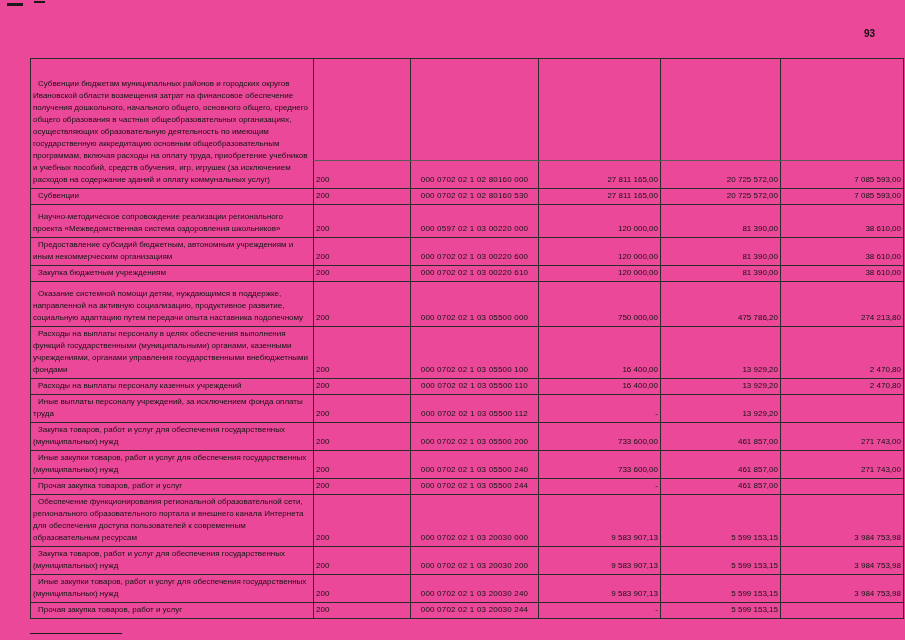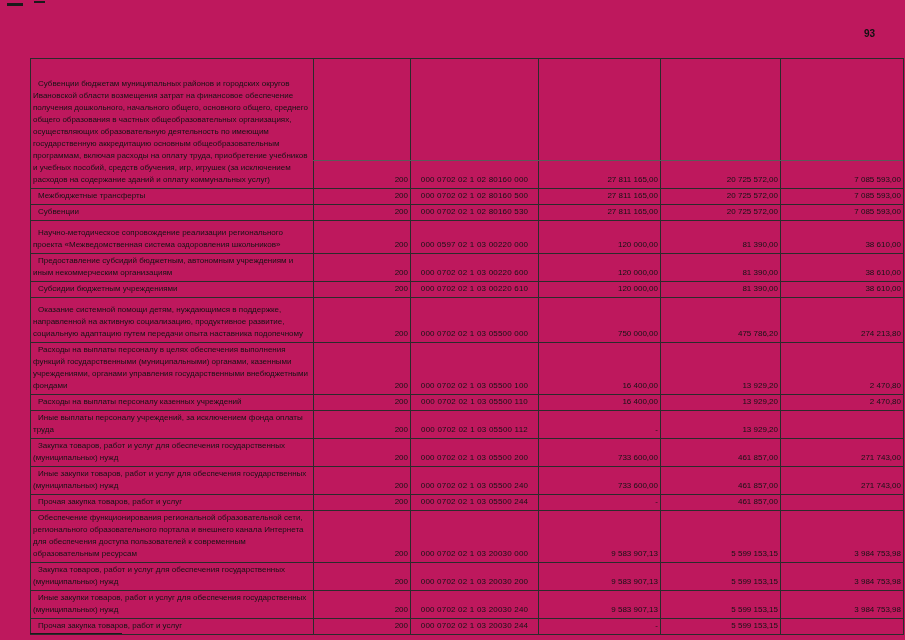--- a/index.html
+++ b/index.html
@@ -6,7 +6,7 @@
   html,body { background:#d9d9d9; font-family:"Liberation Sans", sans-serif; }
   .page {
     position:relative; width:905px; height:640px;
-    background:#be185d; overflow:hidden;
+    background:#ec4899; overflow:hidden;
     box-shadow:0 0 4px rgba(0,0,0,.4);
   }
   .pageno {

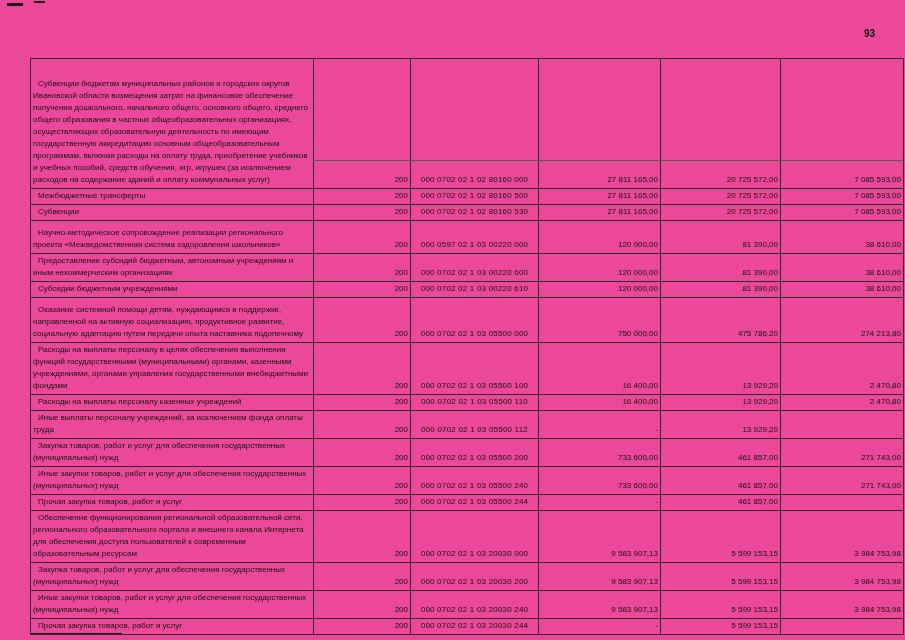--- a/index.html
+++ b/index.html
@@ -24,7 +24,7 @@
     overflow:hidden;
   }
   td.name { text-align:left; padding-left:4px; padding-right:4px; text-indent:5px; }
-  td.code { text-align:right; white-space:nowrap; }
+  td.code { text-align:left; white-space:nowrap; }
   td.kbk  { text-align:center; white-space:nowrap; letter-spacing:.2px; }
   td.amt  { text-align:right; padding-right:4px; white-space:nowrap; }
   

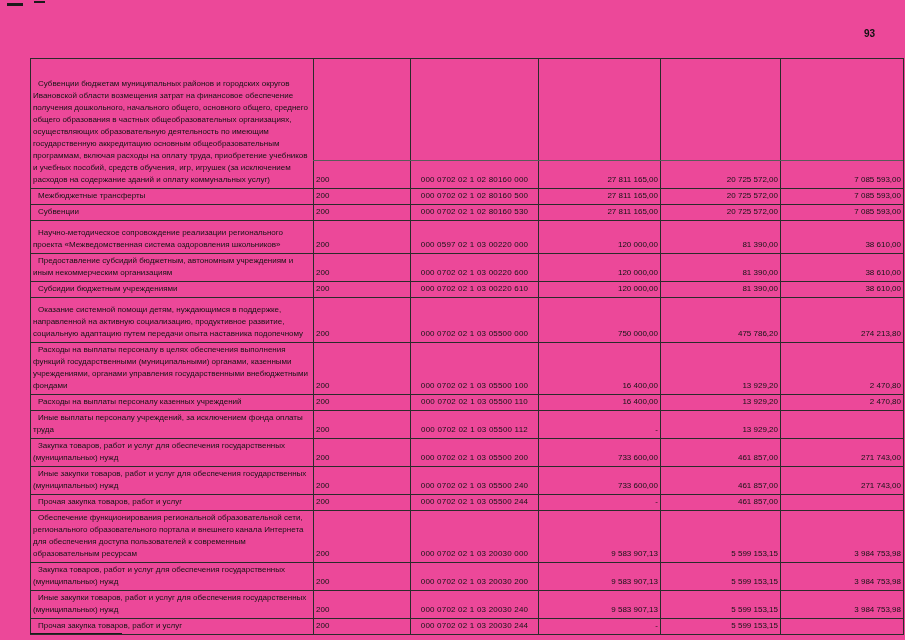--- a/index.html
+++ b/index.html
@@ -58,14 +58,6 @@
           <td class="name">Субвенции бюджетам муниципальных районов и городских округов Ивановской области возмещения затрат на финансовое обеспечение получения дошкольного, начального общего, основного общего, среднего общего образования в частных общеобразовательных организациях, осуществляющих образовательную деятельность по имеющим государственную аккредитацию основным общеобразовательным программам, включая расходы на оплату труда, приобретение учебников и учебных пособий, средств обучения, игр, игрушек (за исключением расходов на содержание зданий и оплату коммунальных услуг)</td>
           <td class="code">200</td>
           <td class="kbk">000 0702 02 1 02 80160 000</td>
-          <td class="amt">27 811 165,00</td>
-          <td class="amt">20 725 572,00</td>
-          <td class="amt">7 085 593,00</td>
-        </tr>
-        <tr style="height: 15px;">
-          <td class="name">Межбюджетные трансферты</td>
-          <td class="code">200</td>
-          <td class="kbk">000 0702 02 1 02 80160 500</td>
           <td class="amt">27 811 165,00</td>
           <td class="amt">20 725 572,00</td>
           <td class="amt">7 085 593,00</td>

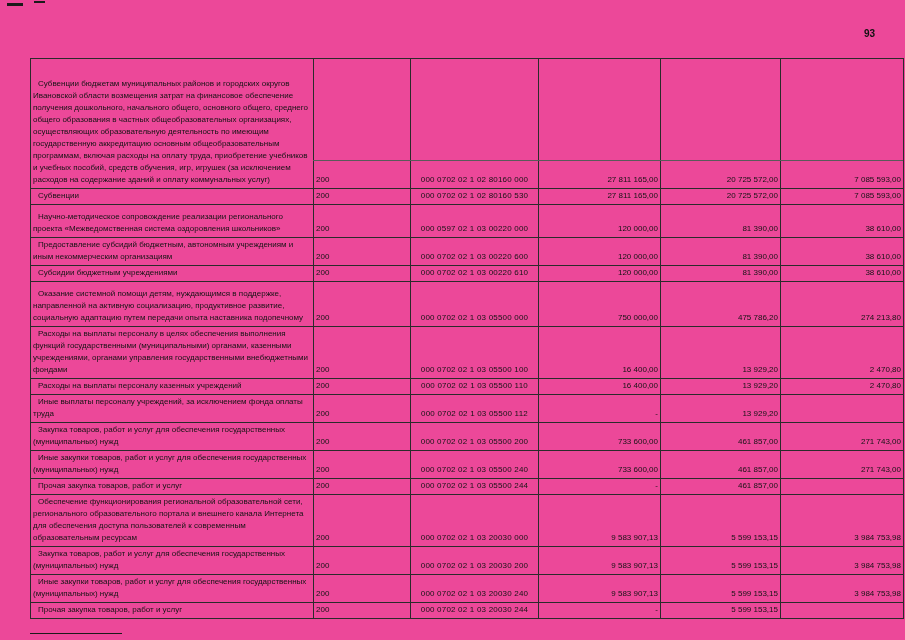--- a/index.html
+++ b/index.html
@@ -87,7 +87,7 @@
           <td class="amt">38 610,00</td>
         </tr>
         <tr style="height: 14px;">
-          <td class="name">Субсидии бюджетным учреждениями</td>
+          <td class="name">Закупка бюджетным учреждениям</td>
           <td class="code">200</td>
           <td class="kbk">000 0702 02 1 03 00220 610</td>
           <td class="amt">120 000,00</td>

